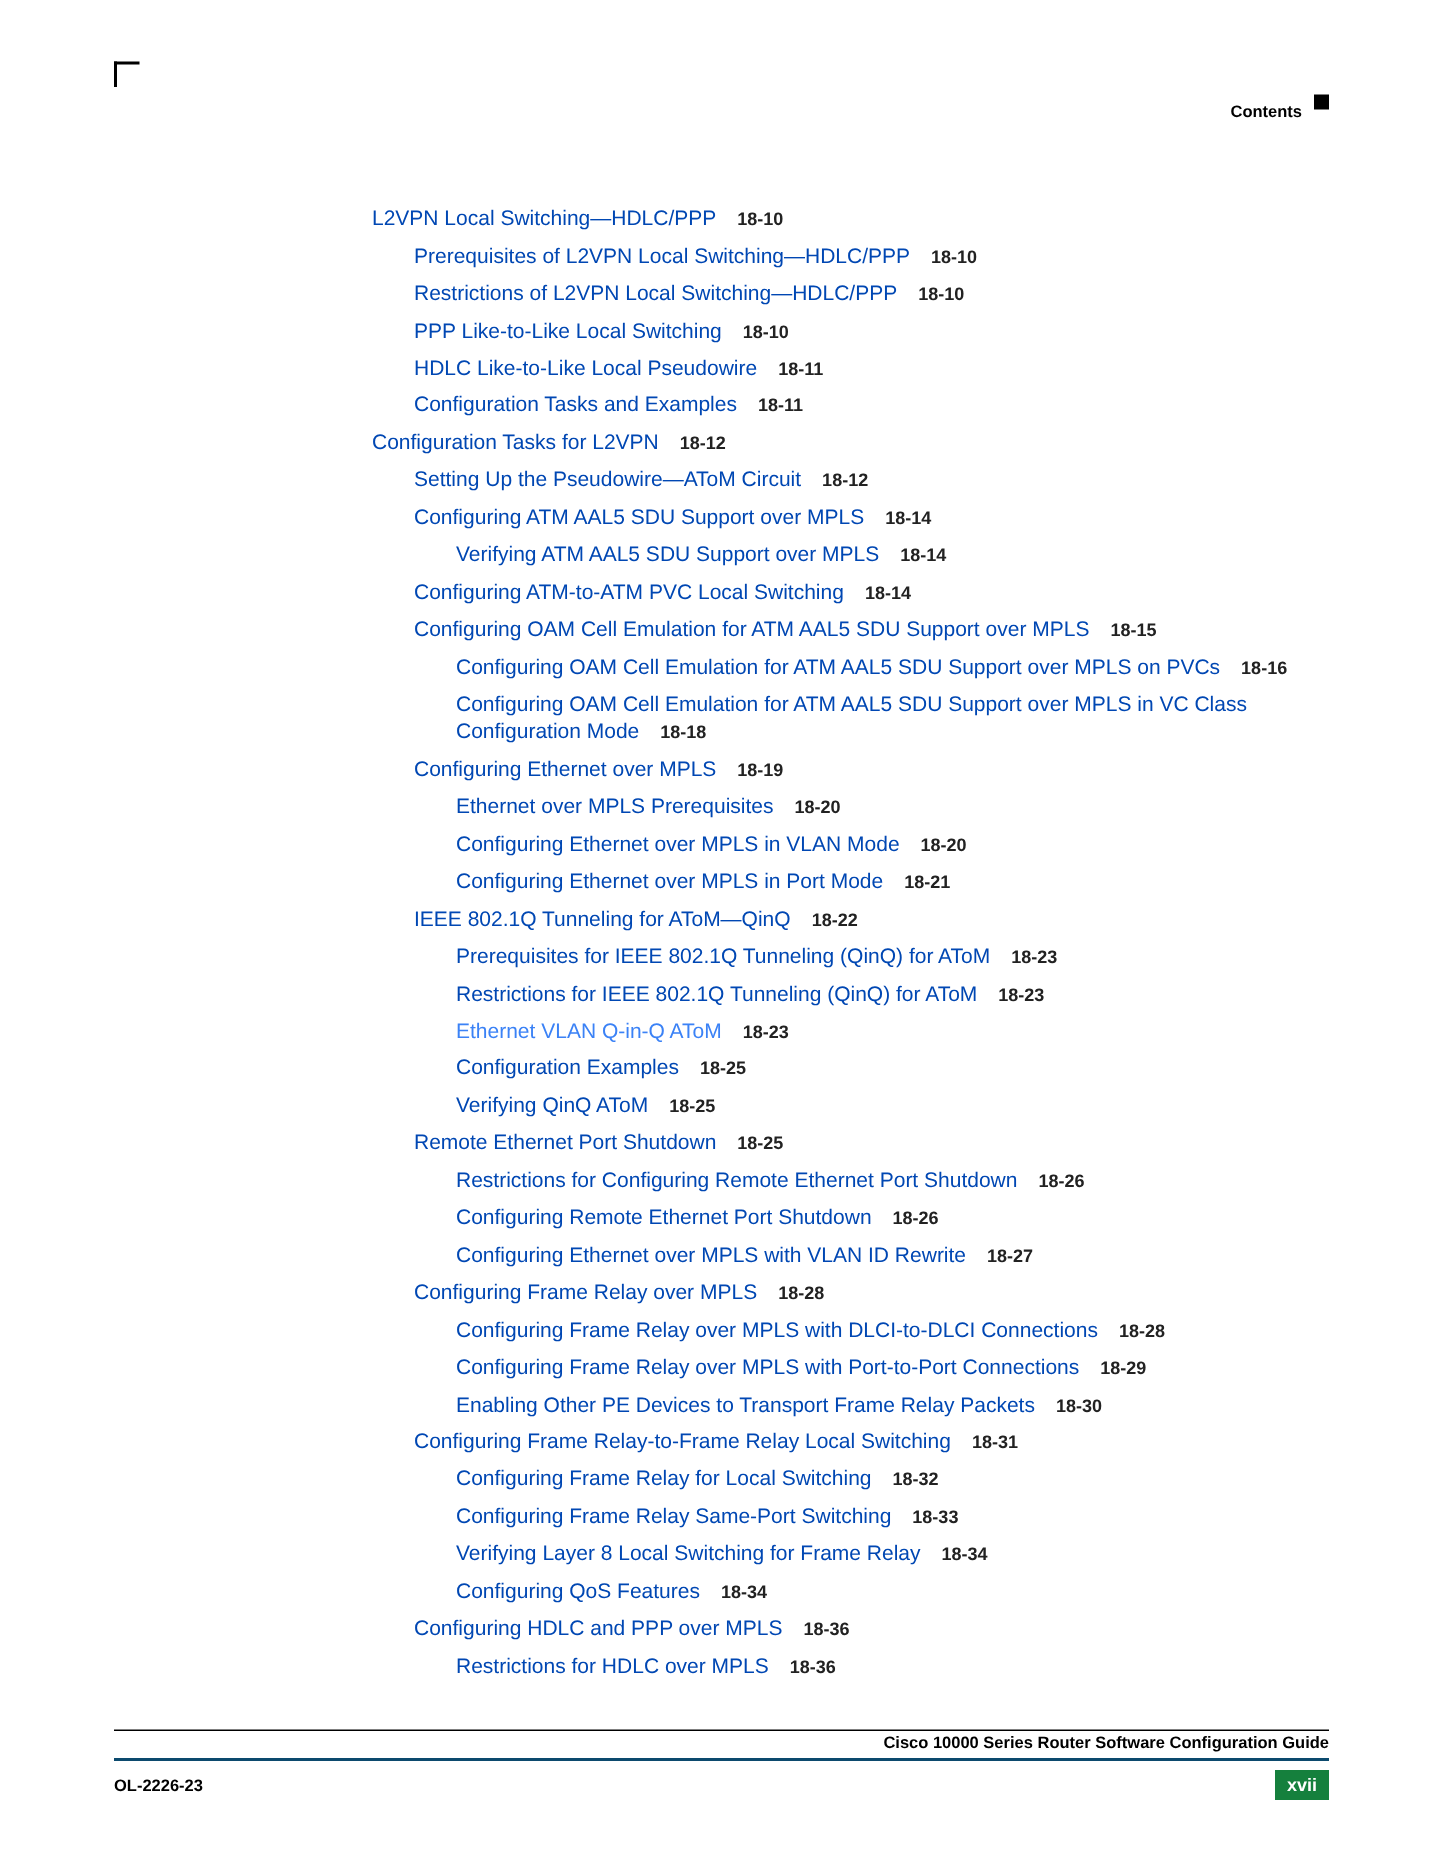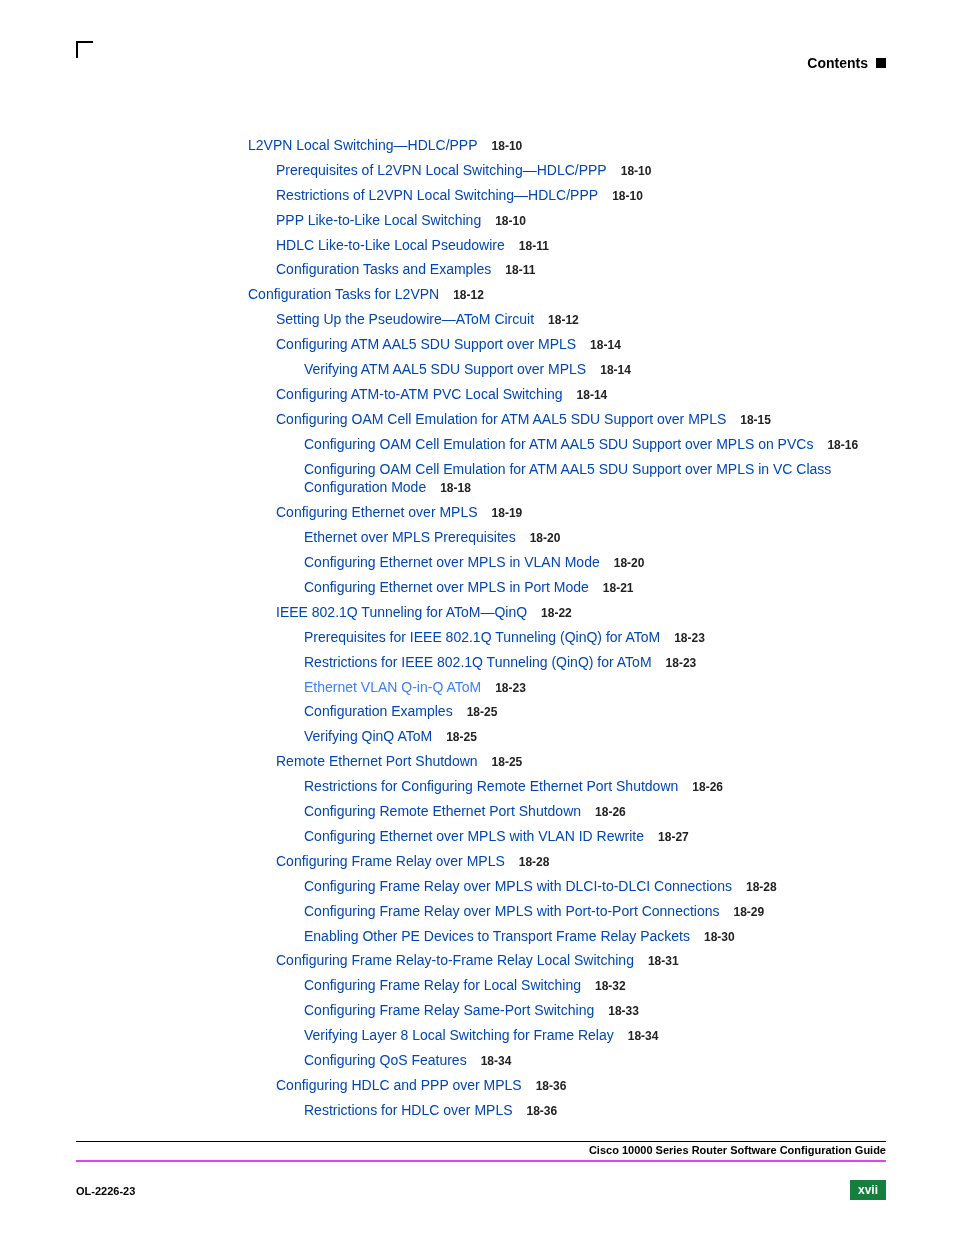--- a/index.html
+++ b/index.html
@@ -33,9 +33,10 @@
     gap: 8px;
   }
   .header-label {
-    font-size: 14px;
+    font-size: 11px;
     font-weight: bold;
     color: #000;
+    margin-top: 14px;
   }
   .header-box {
     width: 10px;

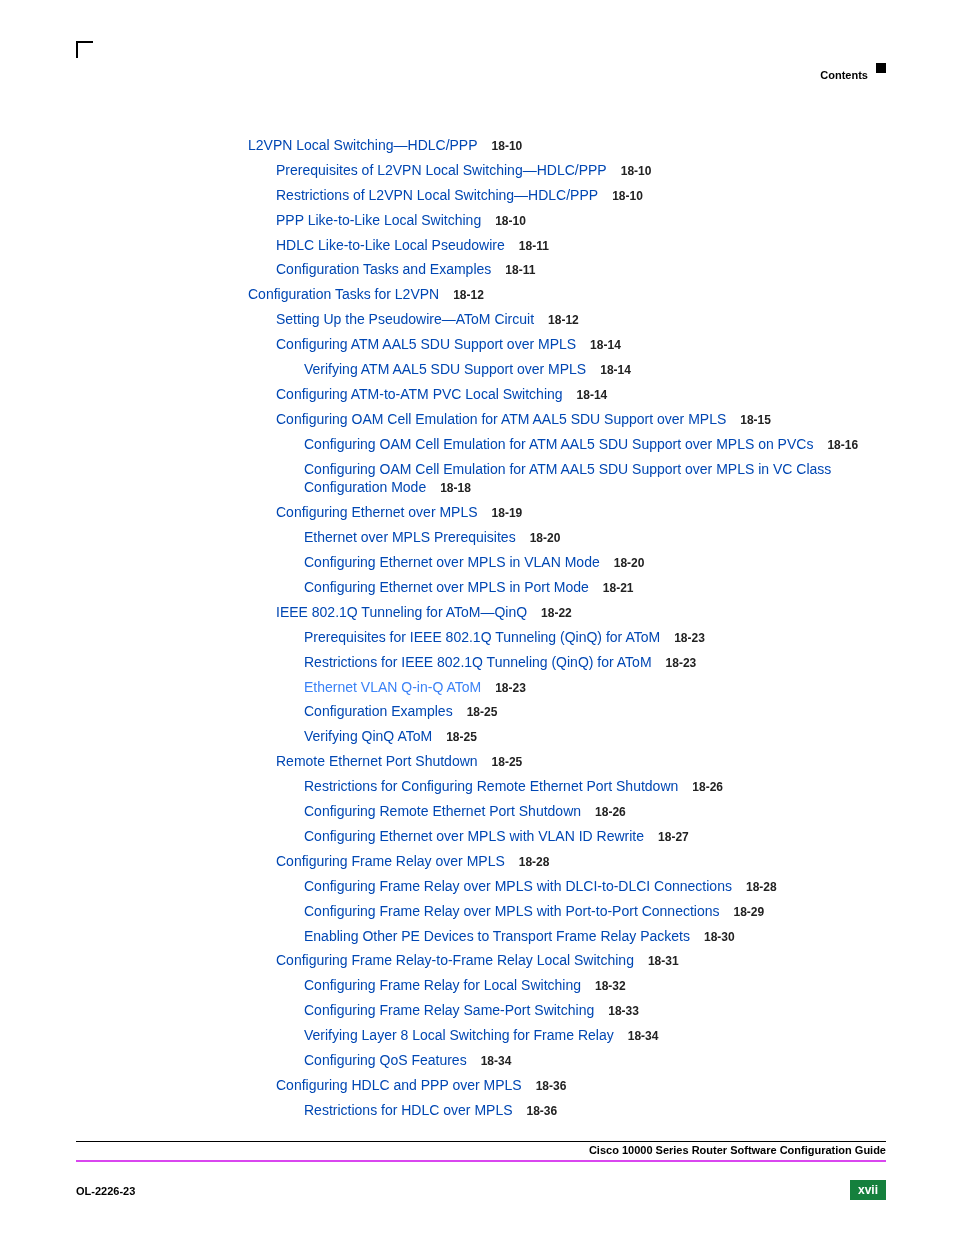--- a/index.html
+++ b/index.html
@@ -87,11 +87,11 @@
     padding-bottom: 4px;
   }
   .footer-rule-bot {
-    border-top: 2px solid #d946ef;
+    border-top: 2px solid #0c4a6e;
     display: flex;
     justify-content: space-between;
     align-items: center;
-    padding-top: 20px;
+    padding-top: 8px;
   }
   .doc-id {
     font-size: 11px;

